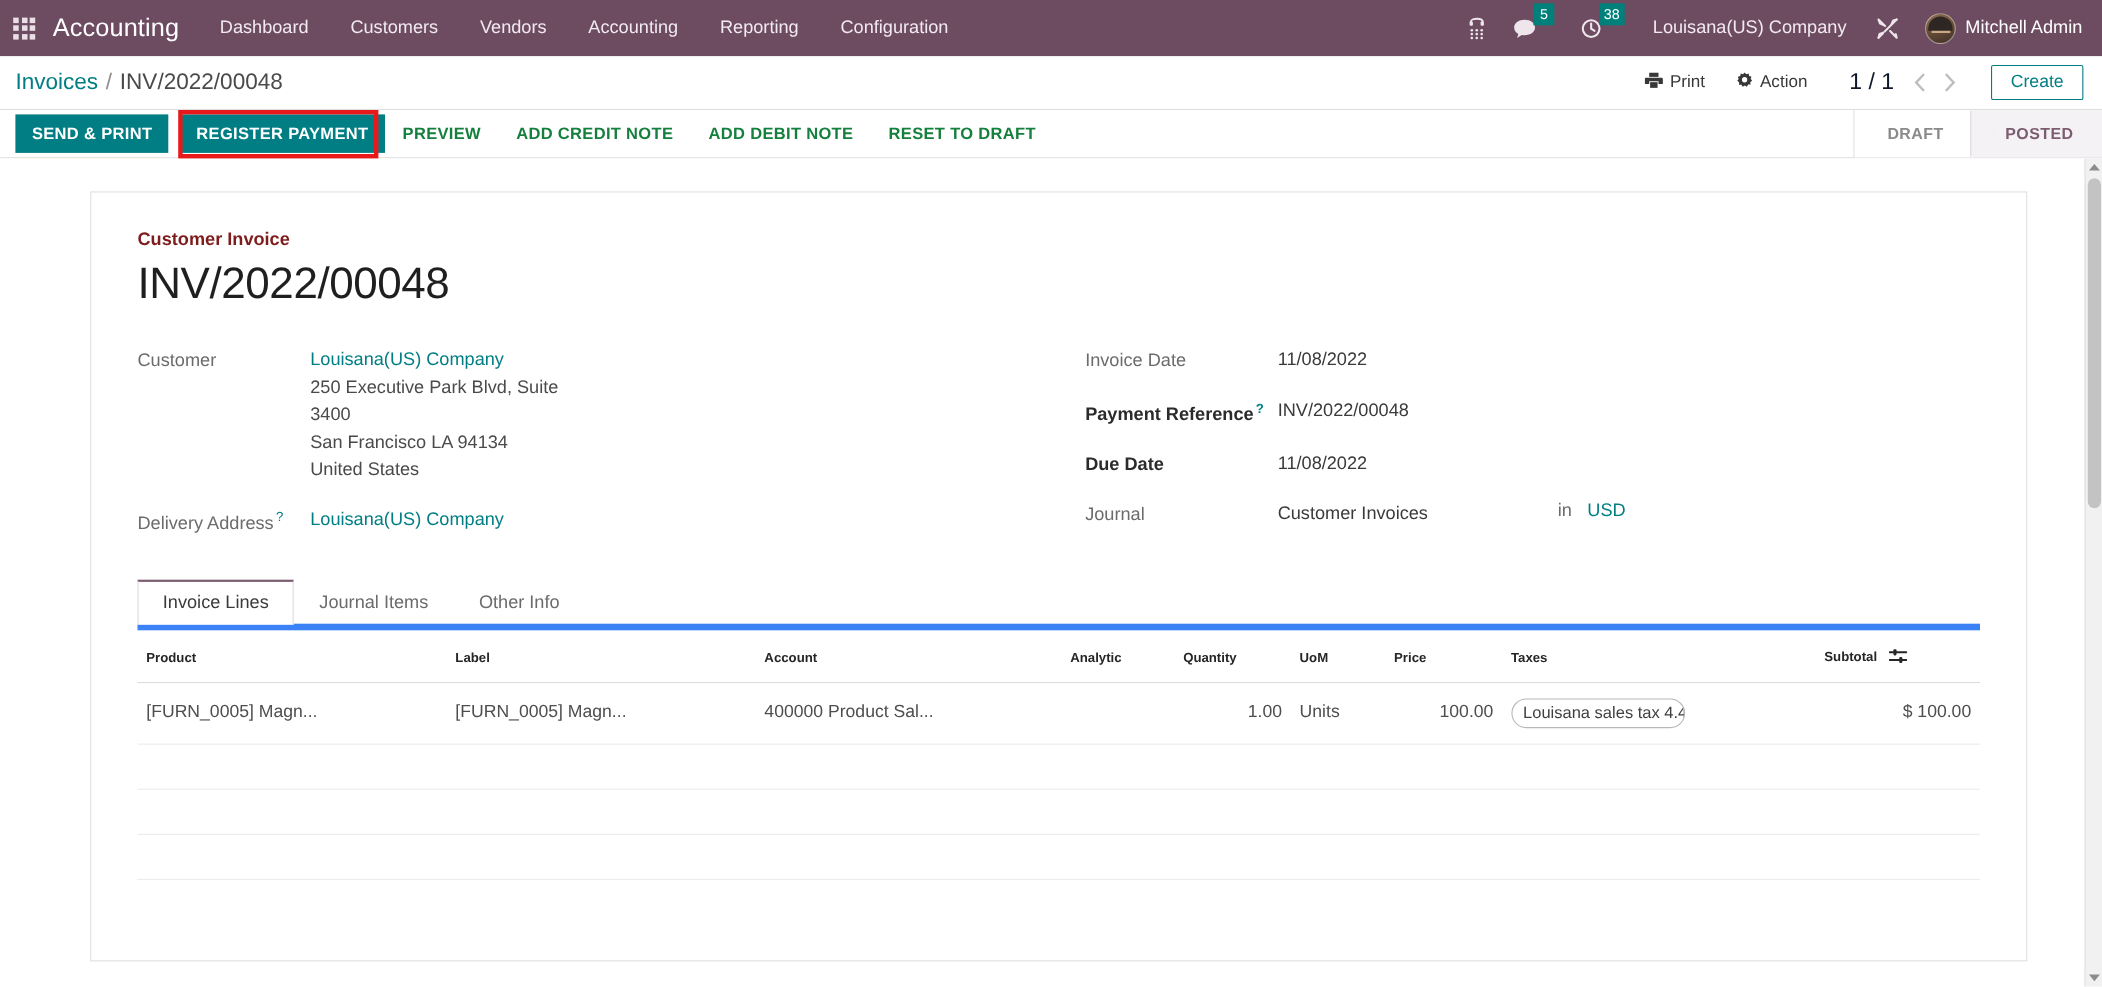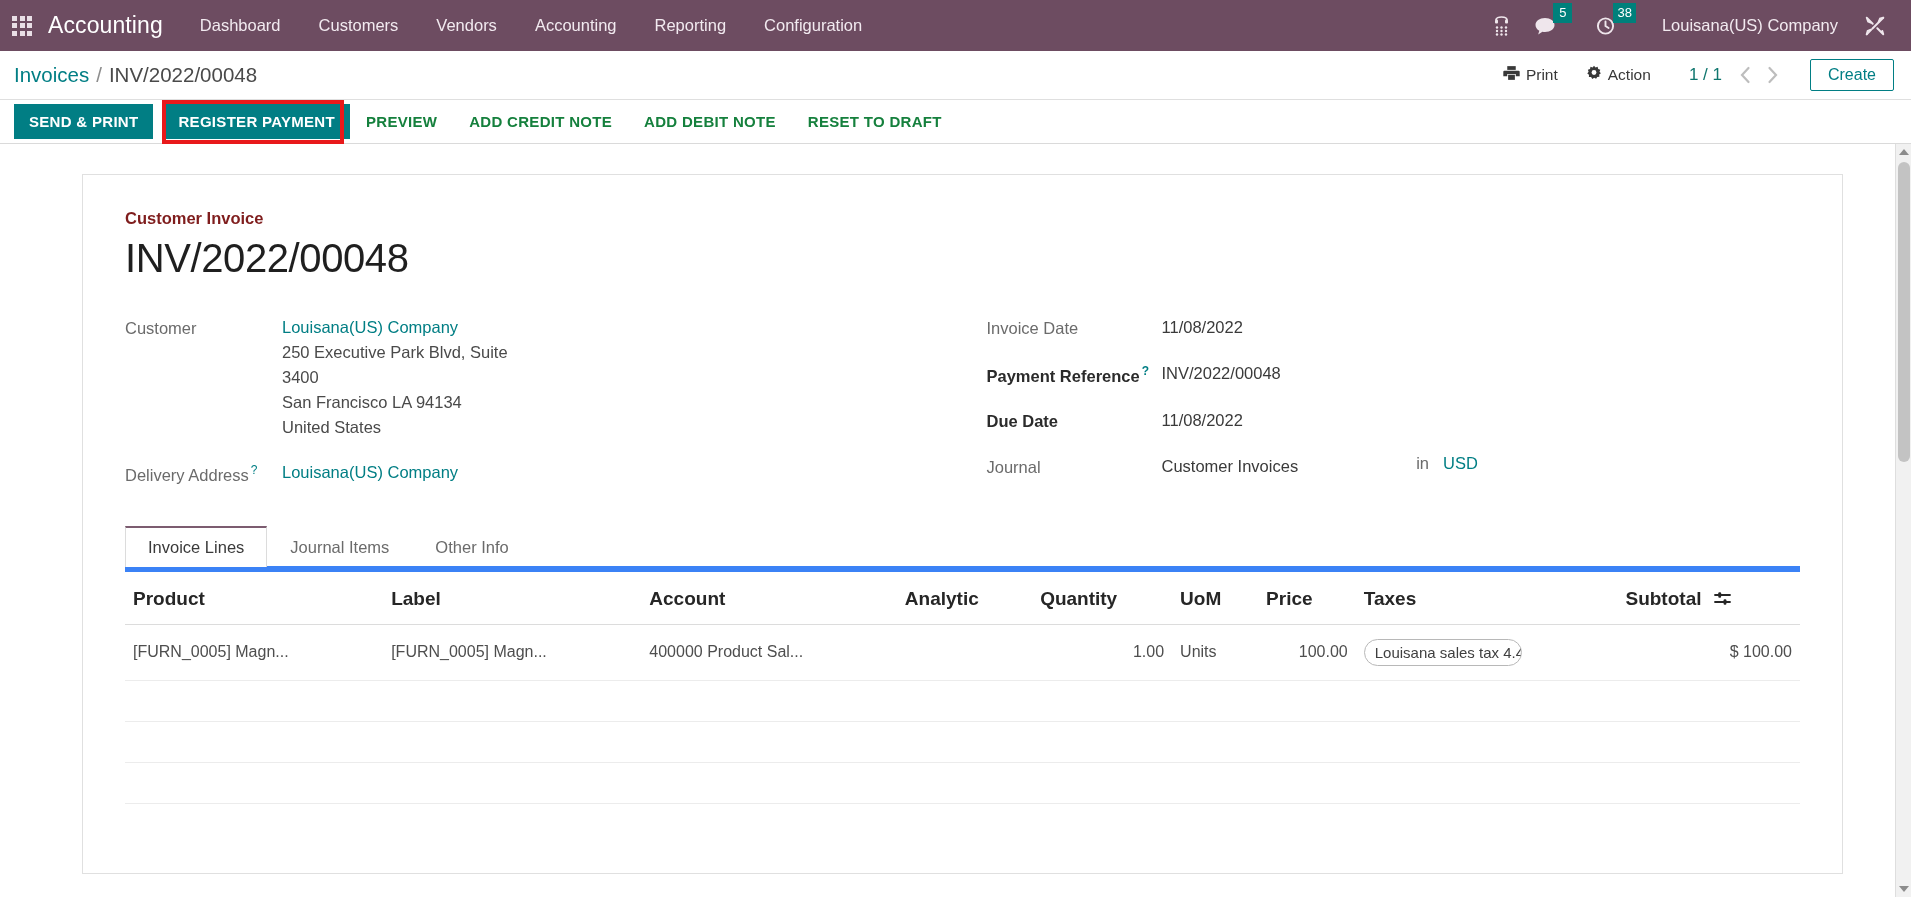--- a/index.html
+++ b/index.html
@@ -454,6 +454,10 @@
       </svg>
     </div>
 
+    <div class="user-menu">
+      <div class="avatar"></div>
+      <span class="user-name">Mitchell Admin</span>
+    </div>
   </div>
 </div>
 

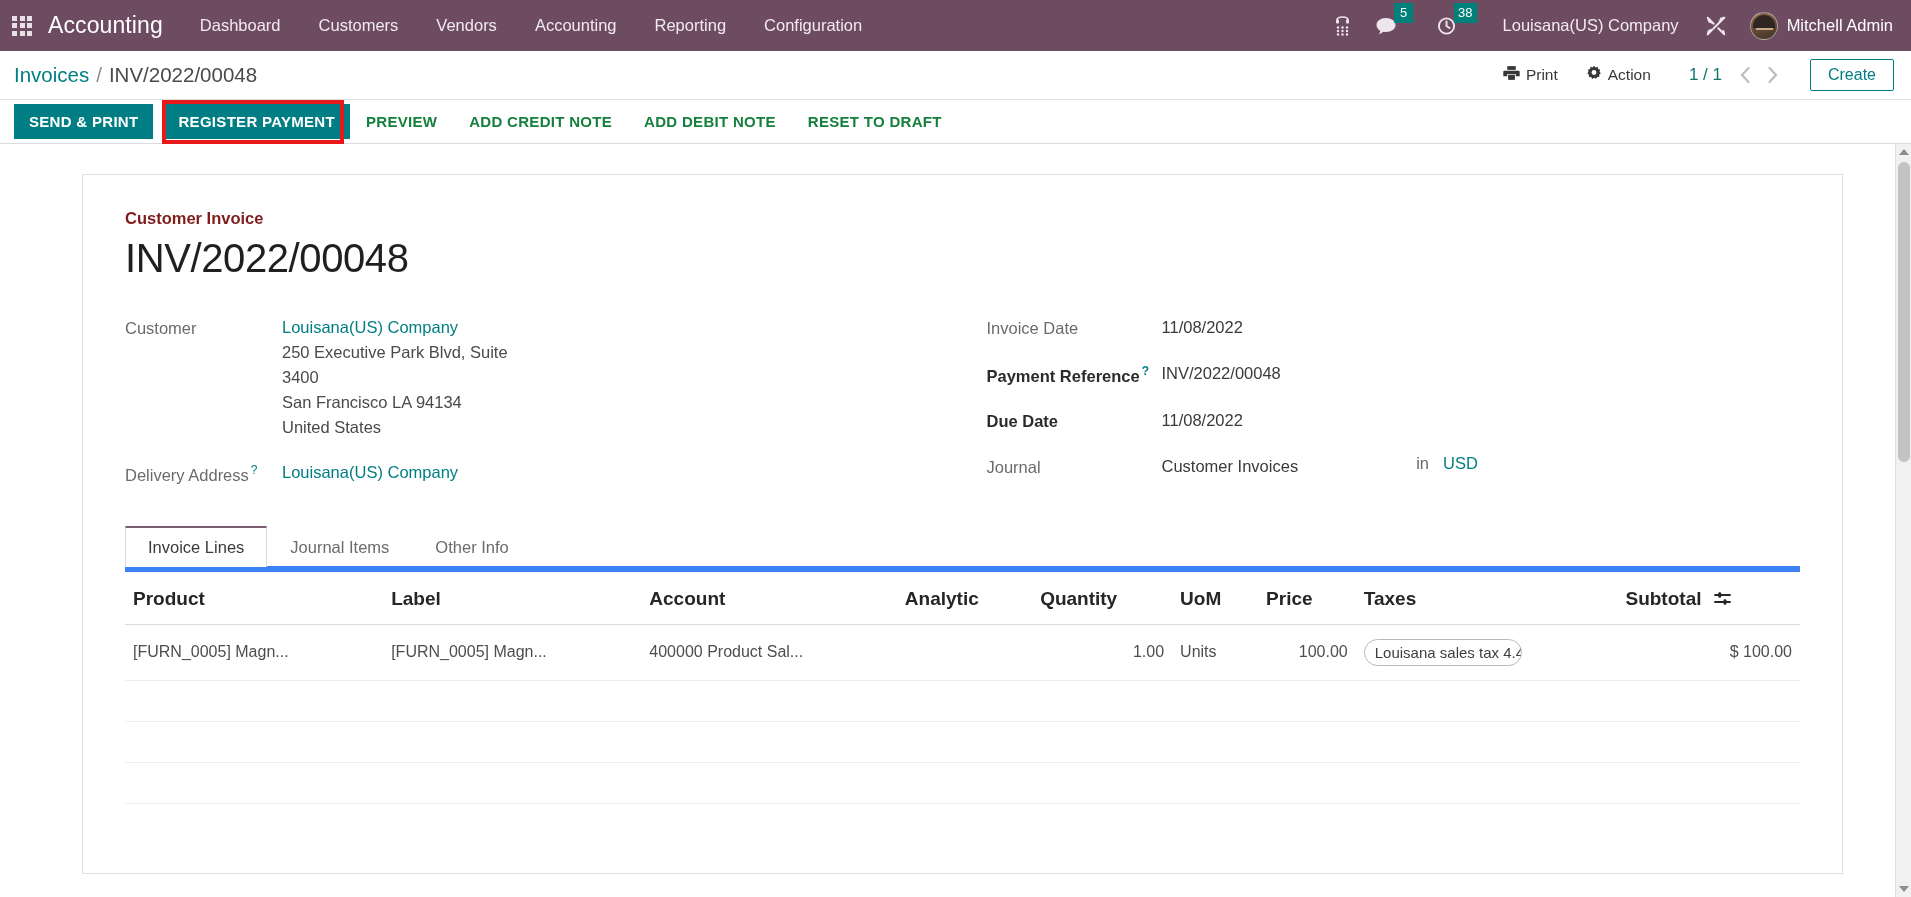--- a/index.html
+++ b/index.html
@@ -133,7 +133,7 @@
     display: flex; align-items: center; gap: 2px;
     margin-left: 24px; margin-right: 8px;
   }
-  .pager-val { font-size: 17px; color: #0f766e; padding-right: 8px; white-space: nowrap; text-align: center; }
+  .pager-val { font-size: 21px; color: #0f172a; padding-right: 8px; white-space: nowrap; text-align: center; }
   .pager-arrow {
     width: 26px; height: 26px;
     display: flex; align-items: center; justify-content: center;

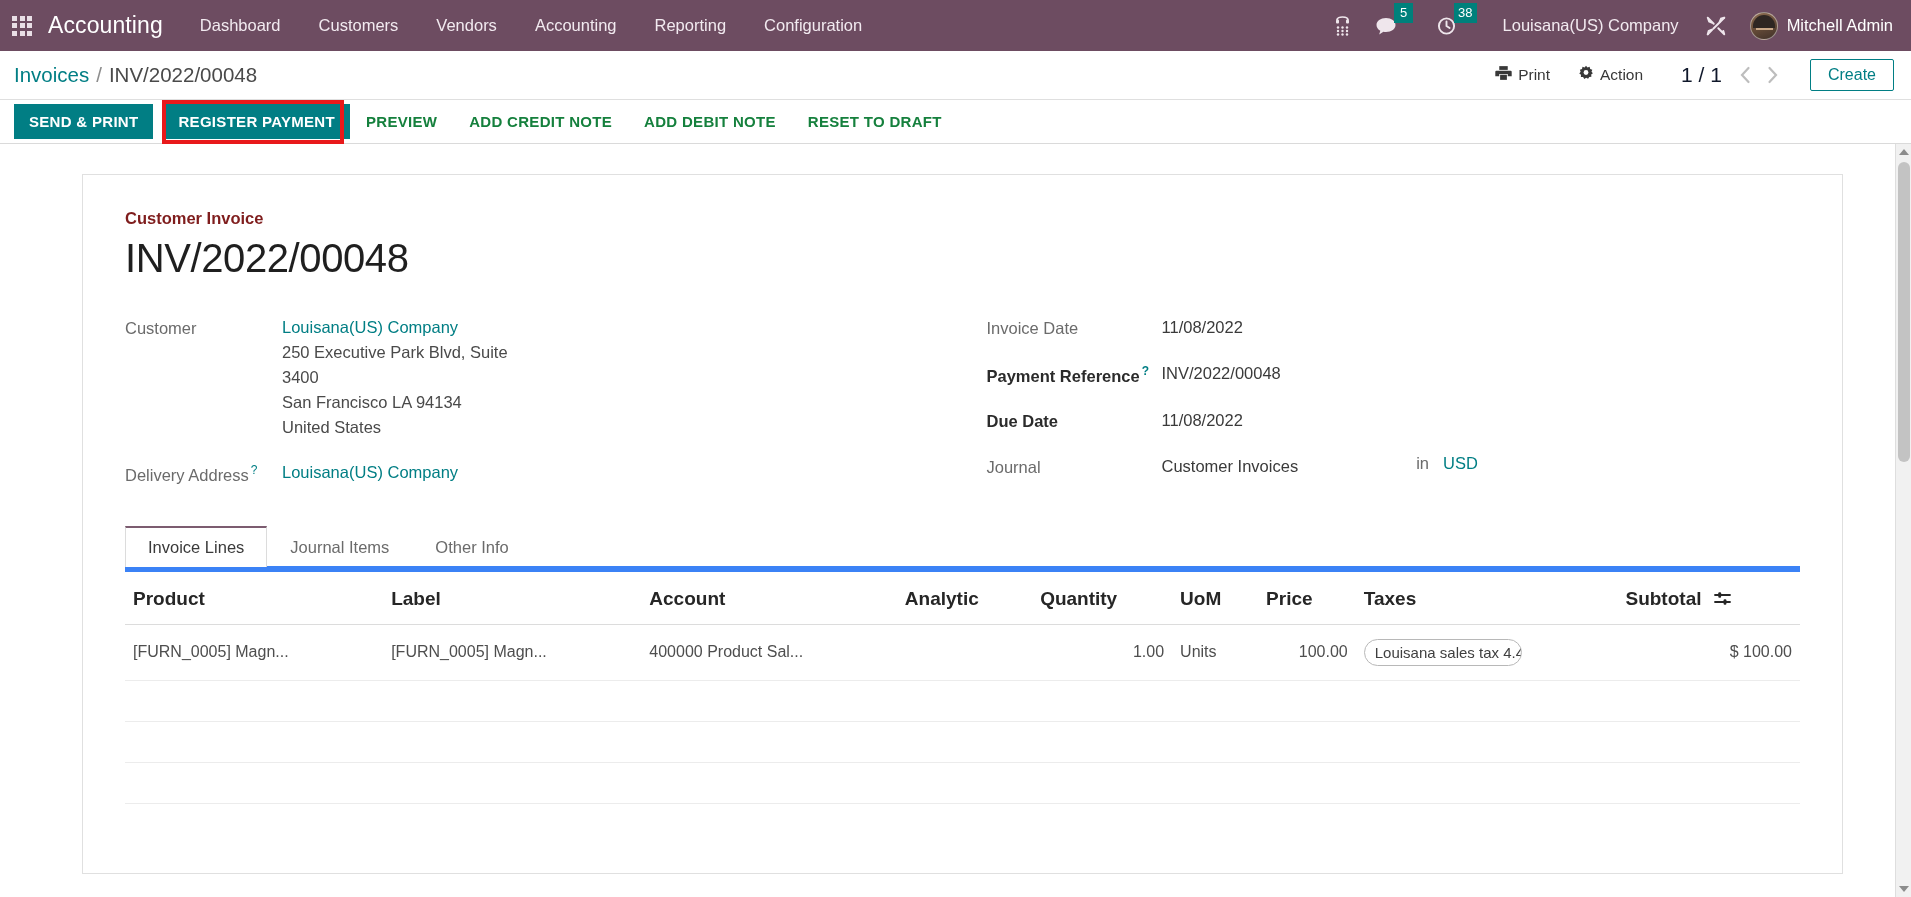--- a/index.html
+++ b/index.html
@@ -519,6 +519,10 @@
     <button class="btn-secondary">RESET TO DRAFT</button>
   </div>
 
+  <div class="sb-status">
+    <div class="stat-item">DRAFT</div>
+    <div class="stat-item active">POSTED</div>
+  </div>
 </div>
 
 <div class="annot-box" style="left:162px; top:100px; width:182px; height:44px;"></div>

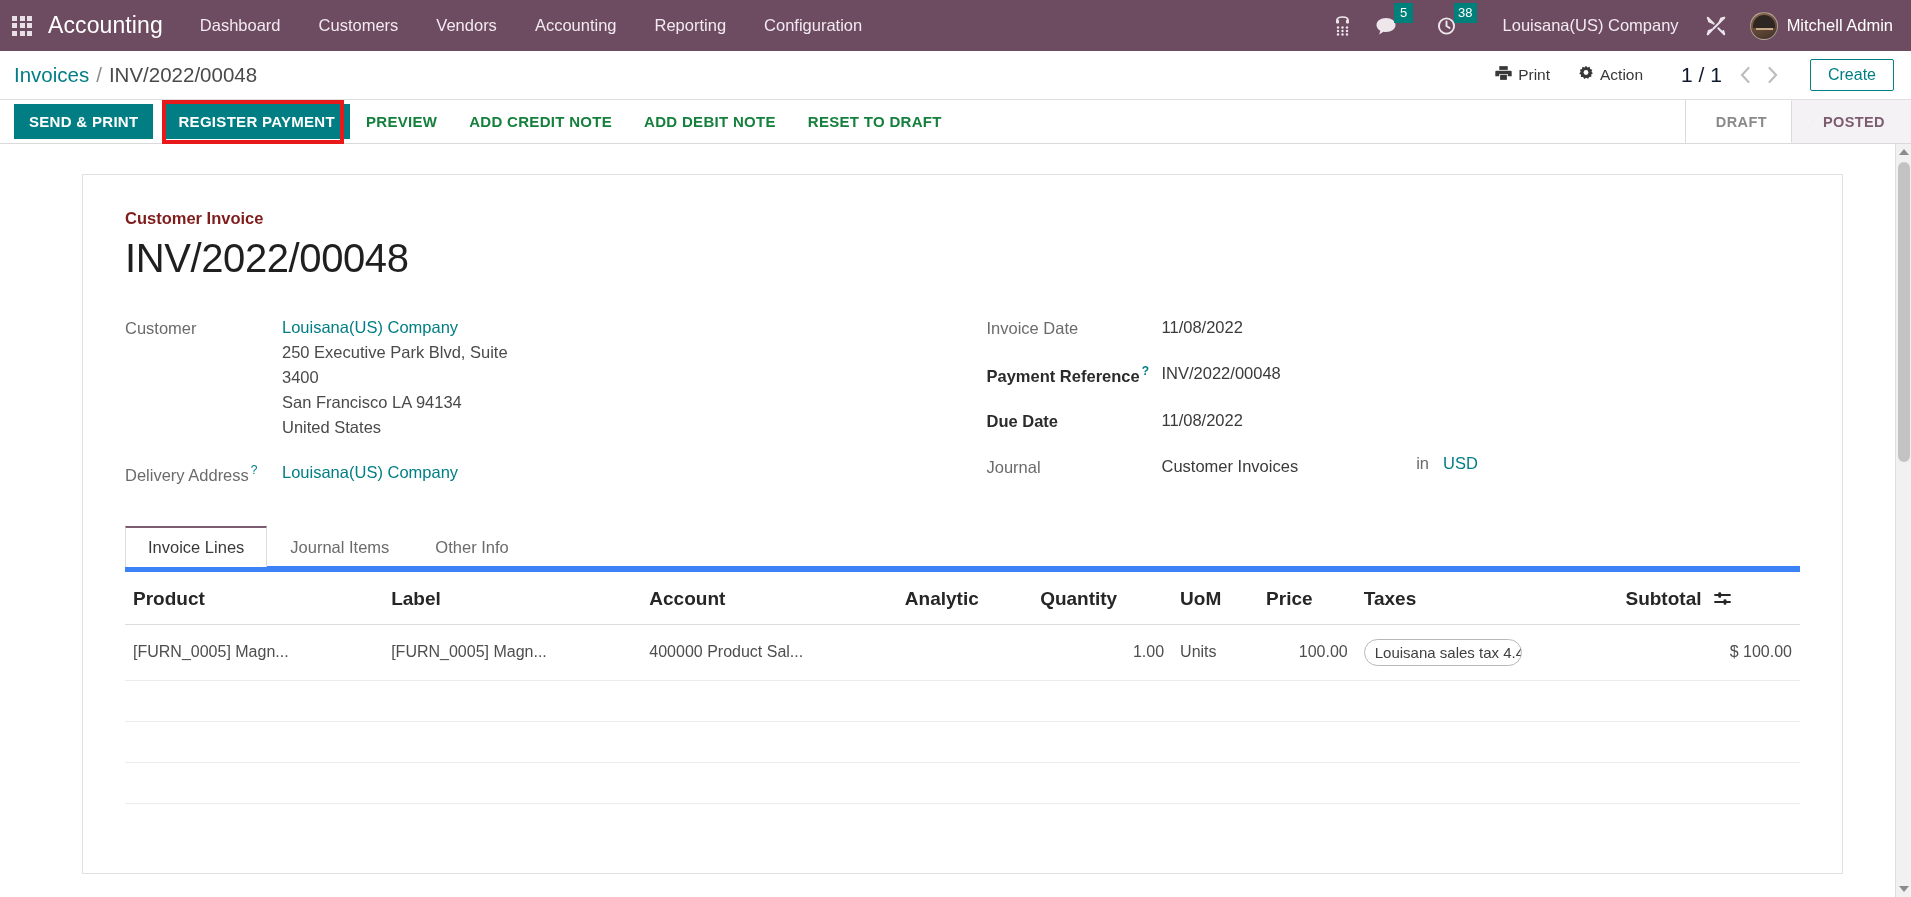--- a/index.html
+++ b/index.html
@@ -321,7 +321,7 @@
   
   table.lines { width: 100%; border-collapse: collapse; }
   table.lines th {
-    font-size: 19px;
+    font-size: 12px;
     color: #262626;
     font-weight: bold;
     text-align: left;

